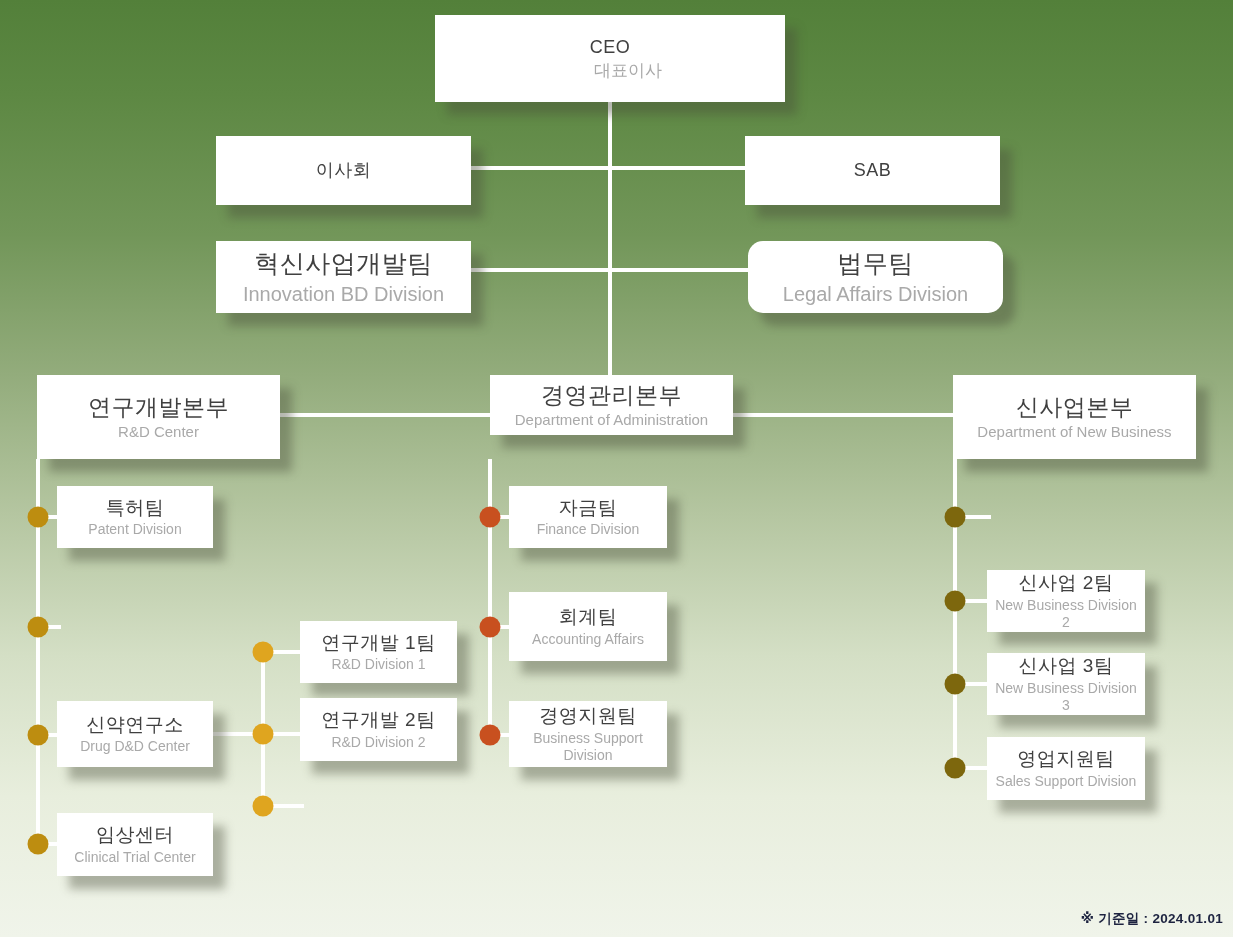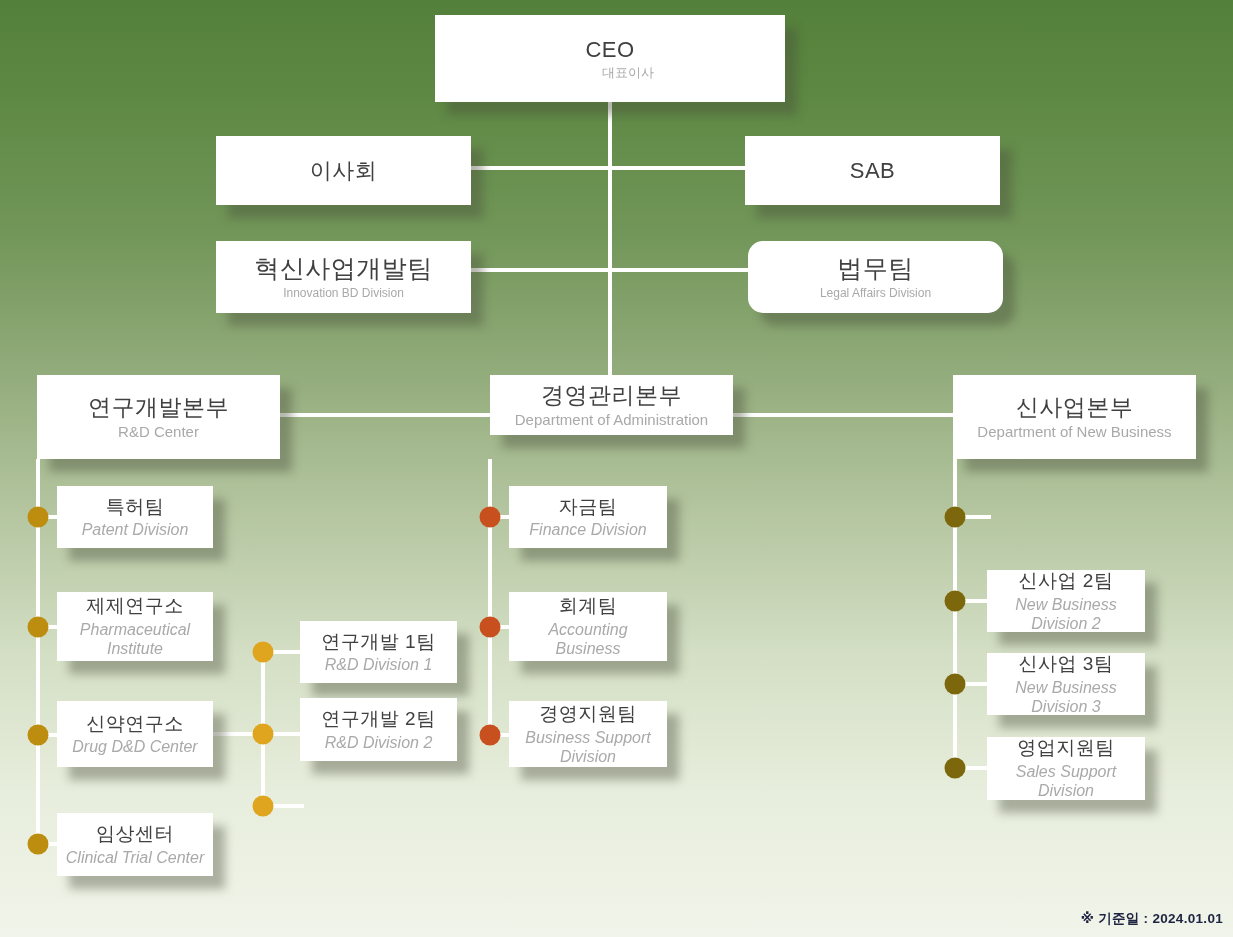--- a/index.html
+++ b/index.html
@@ -18,7 +18,7 @@
   }
   .t { color:#404040; letter-spacing:0.5px; line-height:1.25; }
   .s { color:#a9a9a9; line-height:1.2; margin-top:2px; }
-  .lg .t { font-size:22px; }
+  .lg .t { font-size:18px; }
   .lg .s { font-size:13px;margin-left:36px; }
   .md .t { font-size:25px; }
   .md .s { font-size:12px; }

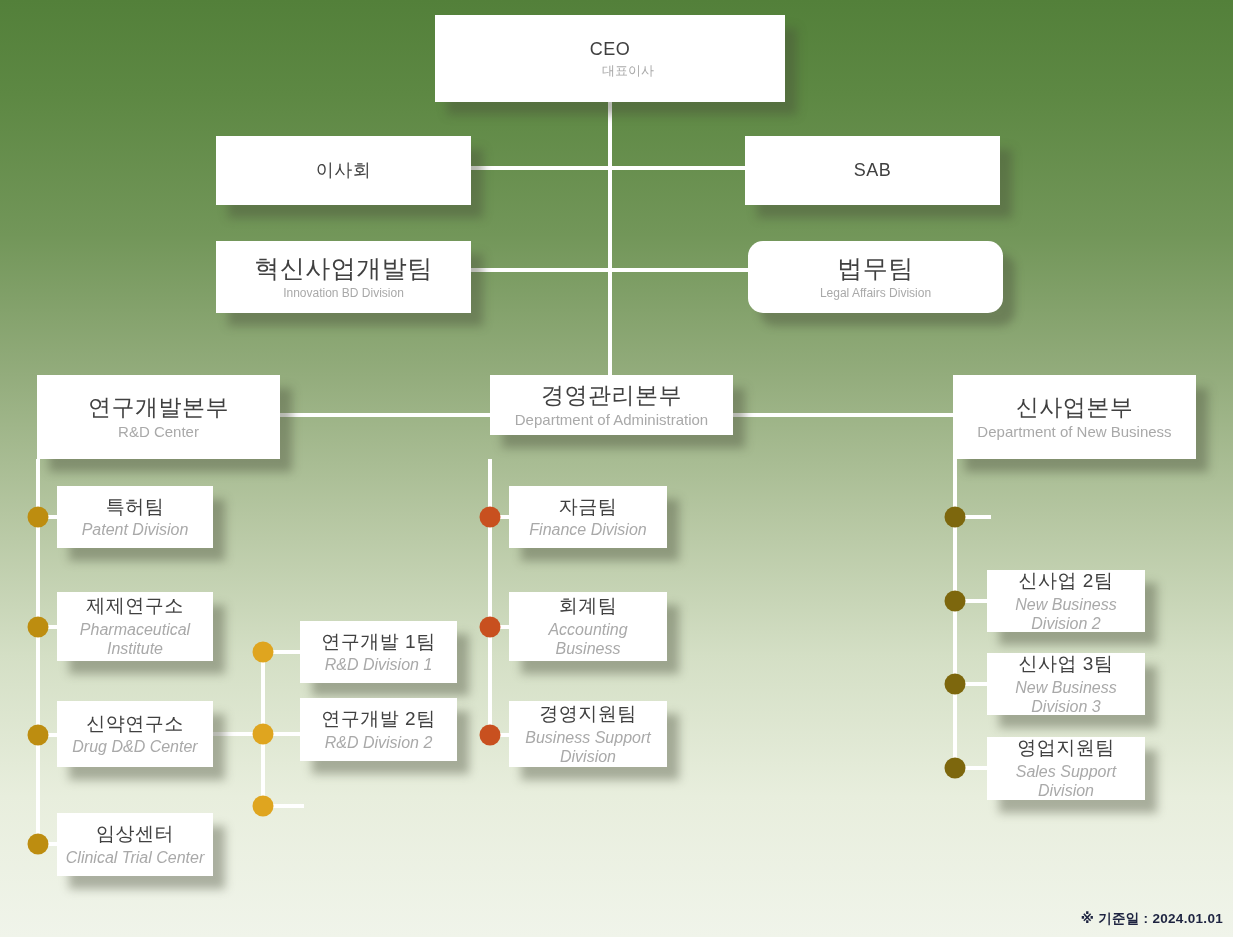--- a/index.html
+++ b/index.html
@@ -19,7 +19,7 @@
   .t { color:#404040; letter-spacing:0.5px; line-height:1.25; }
   .s { color:#a9a9a9; line-height:1.2; margin-top:2px; }
   .lg .t { font-size:18px; }
-  .lg .s { font-size:13px;margin-left:36px; }
+  .lg .s { font-size:17px;margin-left:36px; }
   .md .t { font-size:25px; }
   .md .s { font-size:12px; }
   .hq .t { font-size:23px; }

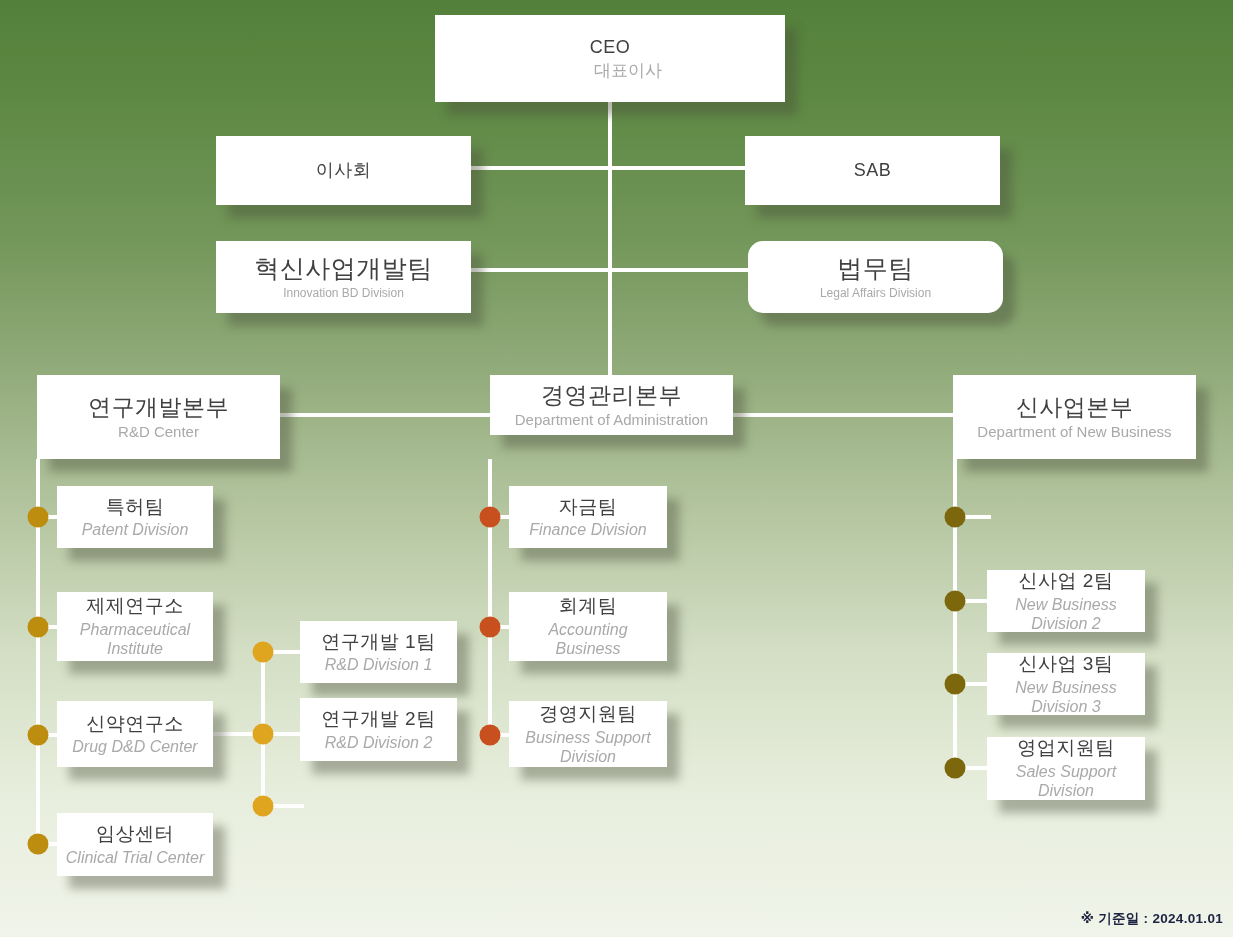--- a/index.html
+++ b/index.html
@@ -21,7 +21,7 @@
   .lg .t { font-size:18px; }
   .lg .s { font-size:17px;margin-left:36px; }
   .md .t { font-size:25px; }
-  .md .s { font-size:12px; }
+  .md .s { font-size:20px; }
   .hq .t { font-size:23px; }
   .hq .s { font-size:15px; }
   .sm .t { font-size:19px; }

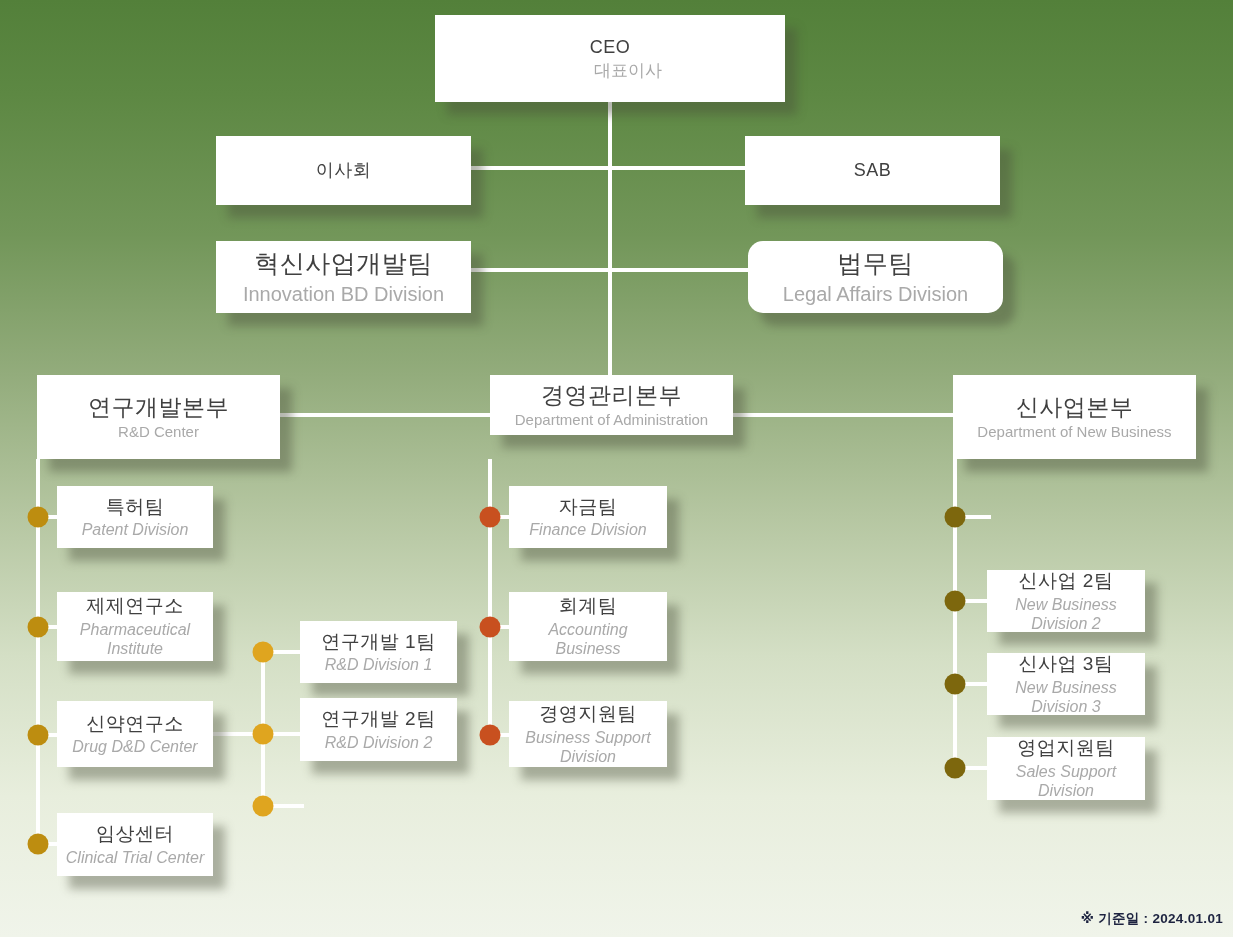--- a/index.html
+++ b/index.html
@@ -25,7 +25,7 @@
   .hq .t { font-size:23px; }
   .hq .s { font-size:15px; }
   .sm .t { font-size:19px; }
-  .sm .s { font-size:16px; padding:0 8px;font-style:italic; }
+  .sm .s { font-size:14px; padding:0 8px; }
   .line { position:absolute; background:#ffffff; z-index:1; }
   .dot {
     position:absolute; width:21px; height:21px; border-radius:50%;

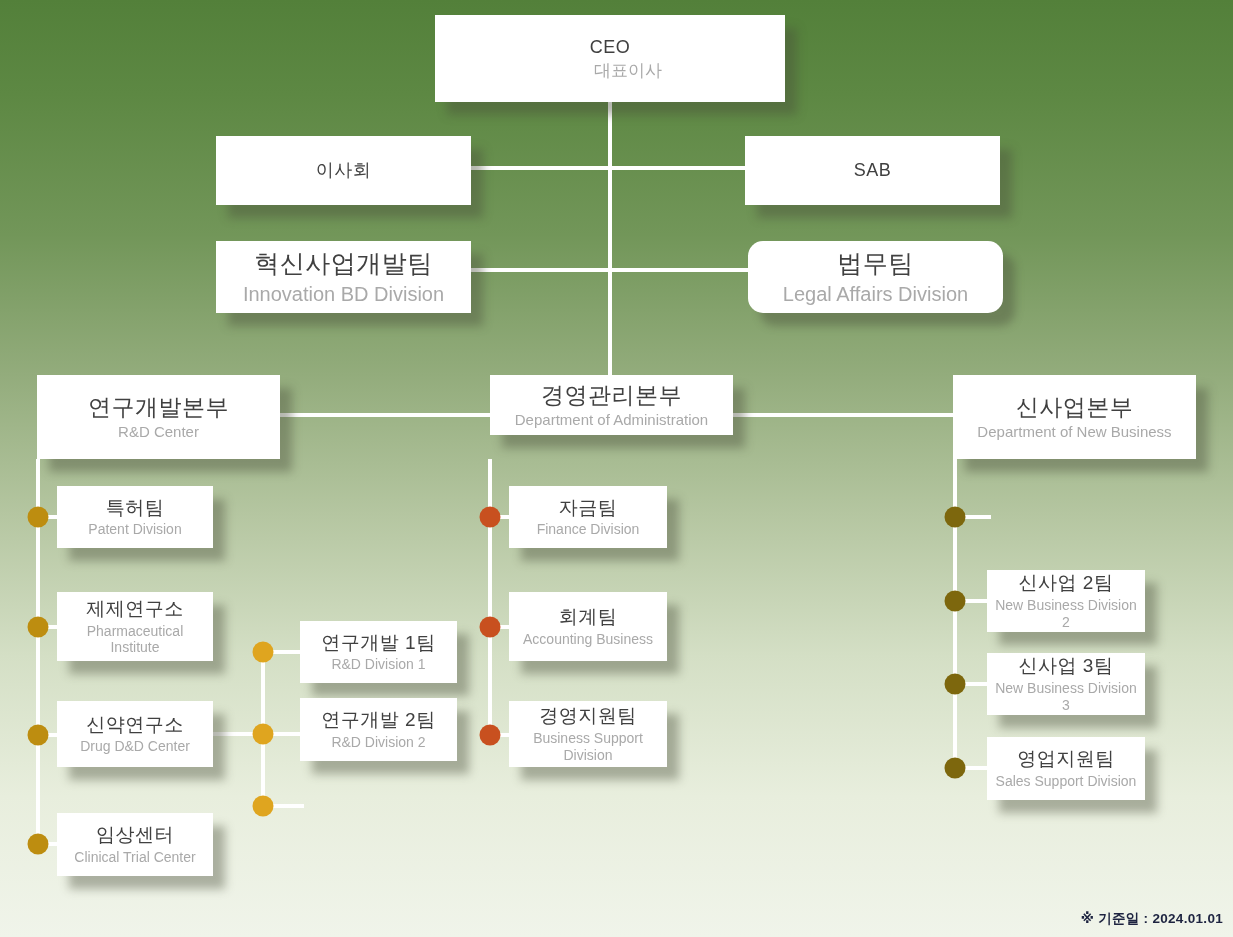--- a/index.html
+++ b/index.html
@@ -125,10 +125,6 @@
     <div class="s">Patent Division</div>
   </div>
 
-  <div class="node sm" style="left:57px;top:592px;width:156px;height:69px;">
-    <div class="t">제제연구소</div>
-    <div class="s">Pharmaceutical Institute</div>
-  </div>
 
   <div class="node sm" style="left:57px;top:701px;width:156px;height:66px;">
     <div class="t">신약연구소</div>

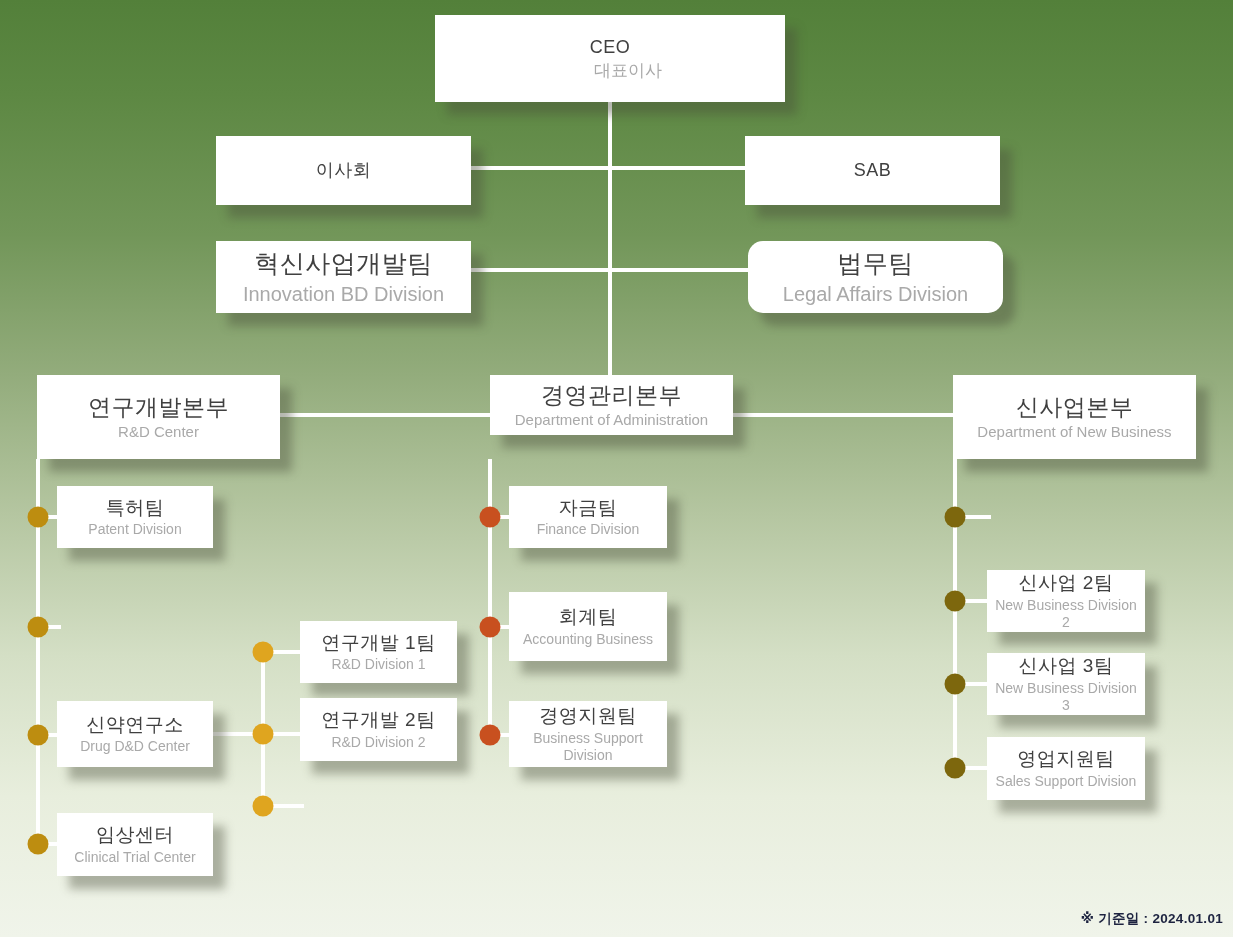--- a/index.html
+++ b/index.html
@@ -154,7 +154,7 @@
 
   <div class="node sm" style="left:509px;top:592px;width:158px;height:69px;">
     <div class="t">회계팀</div>
-    <div class="s">Accounting Business</div>
+    <div class="s">Accounting Affairs</div>
   </div>
 
   <div class="node sm" style="left:509px;top:701px;width:158px;height:66px;">

